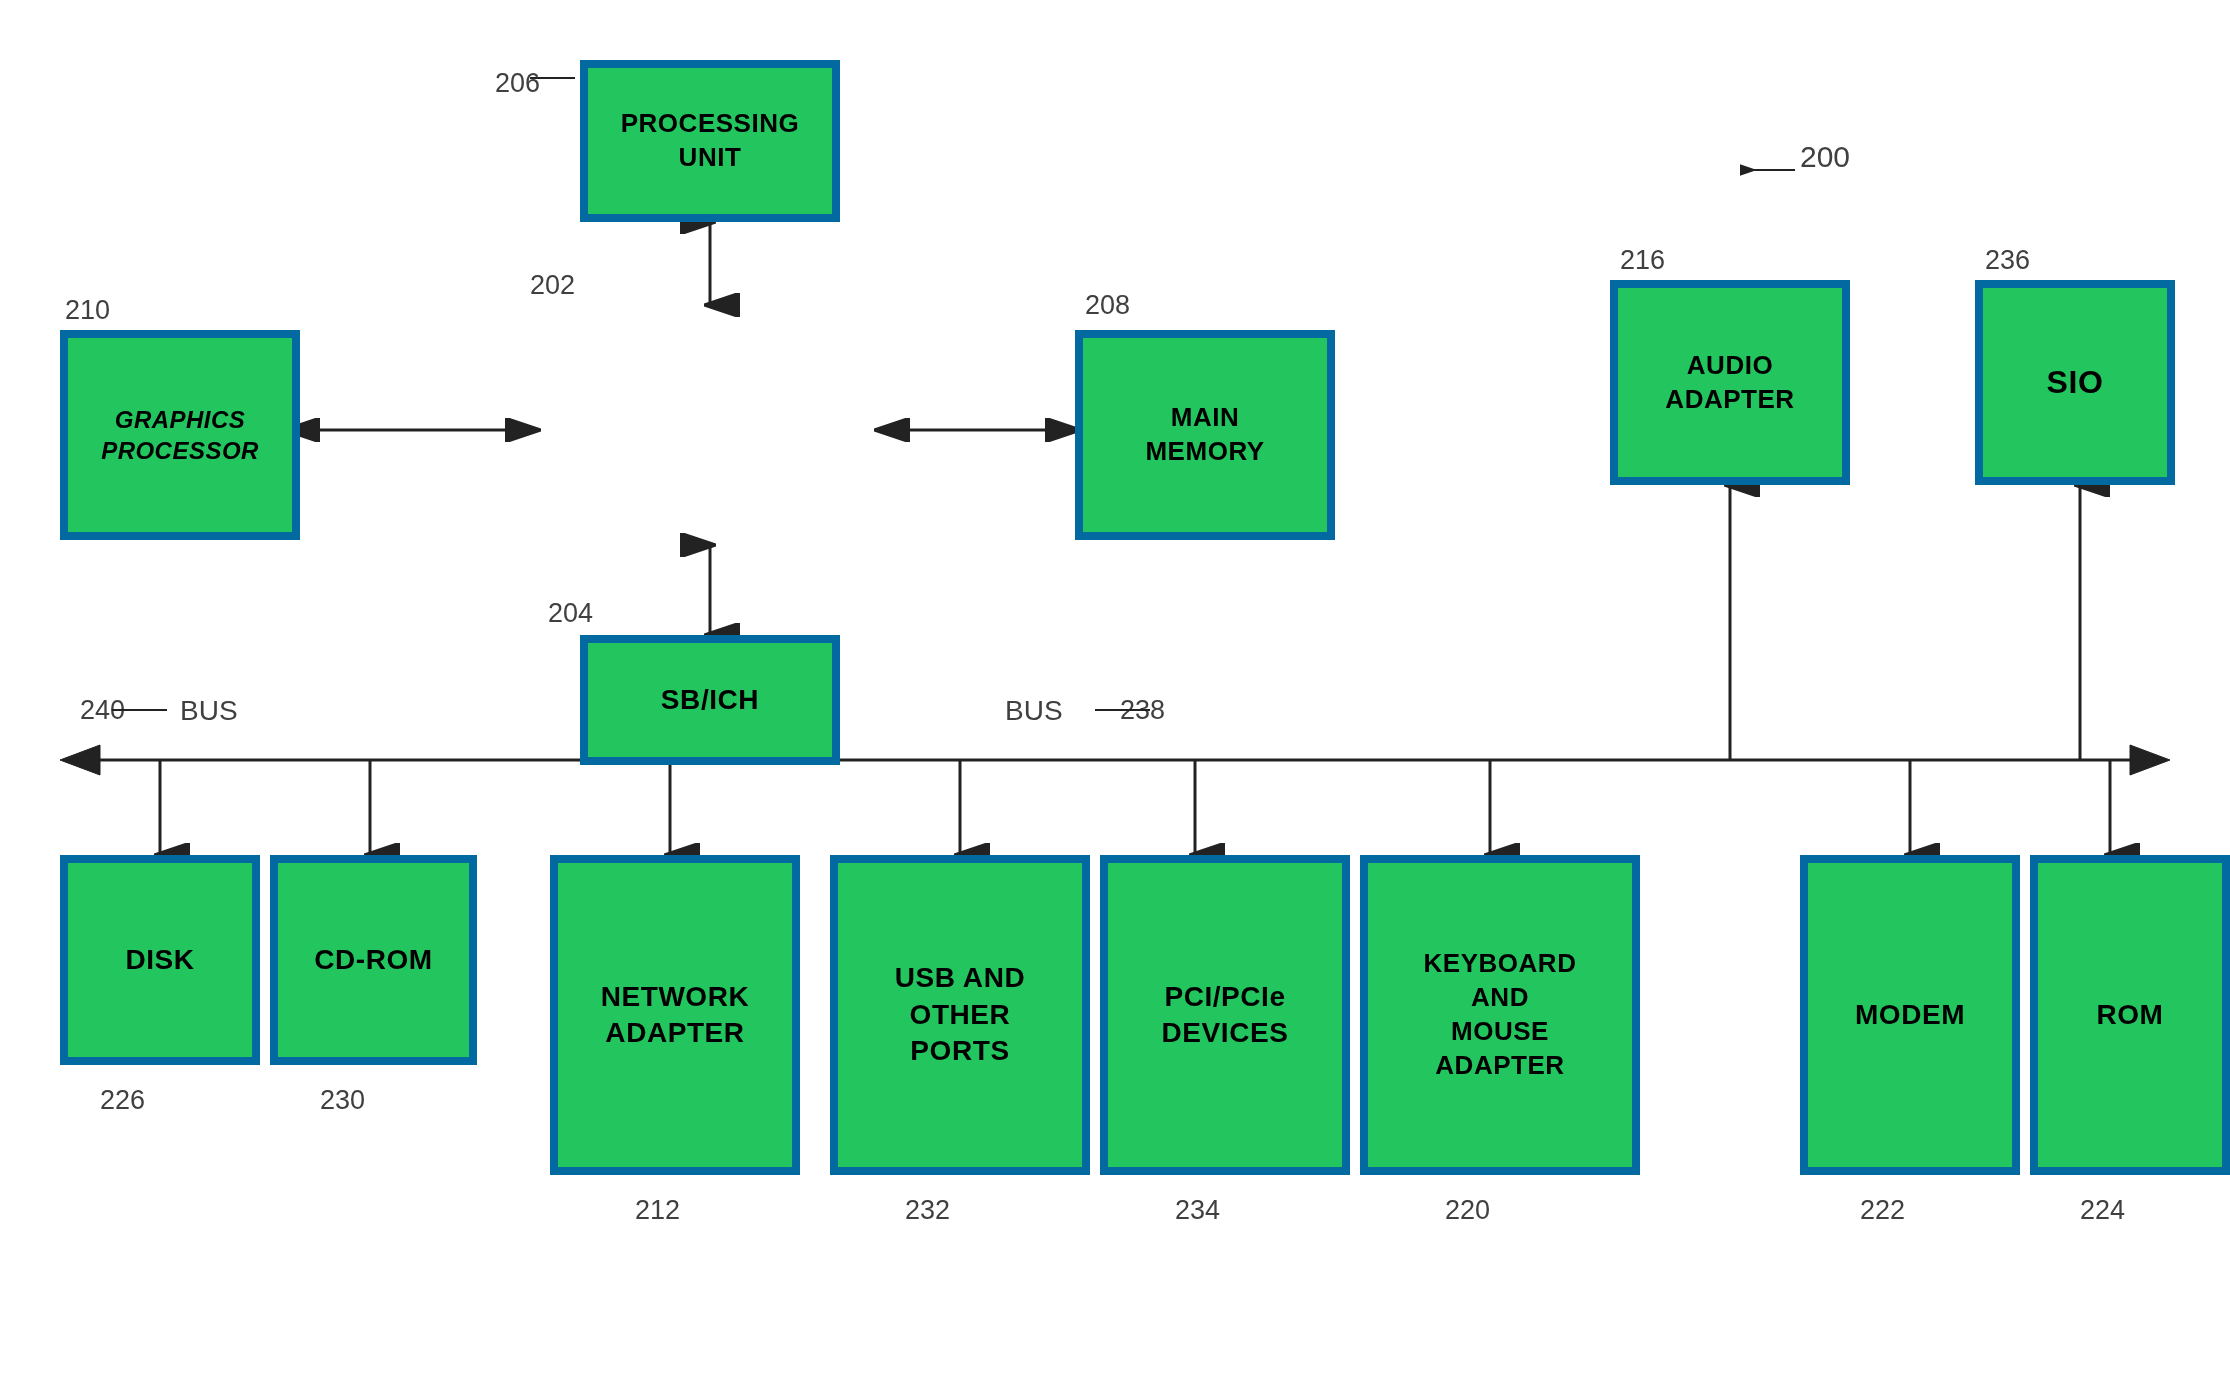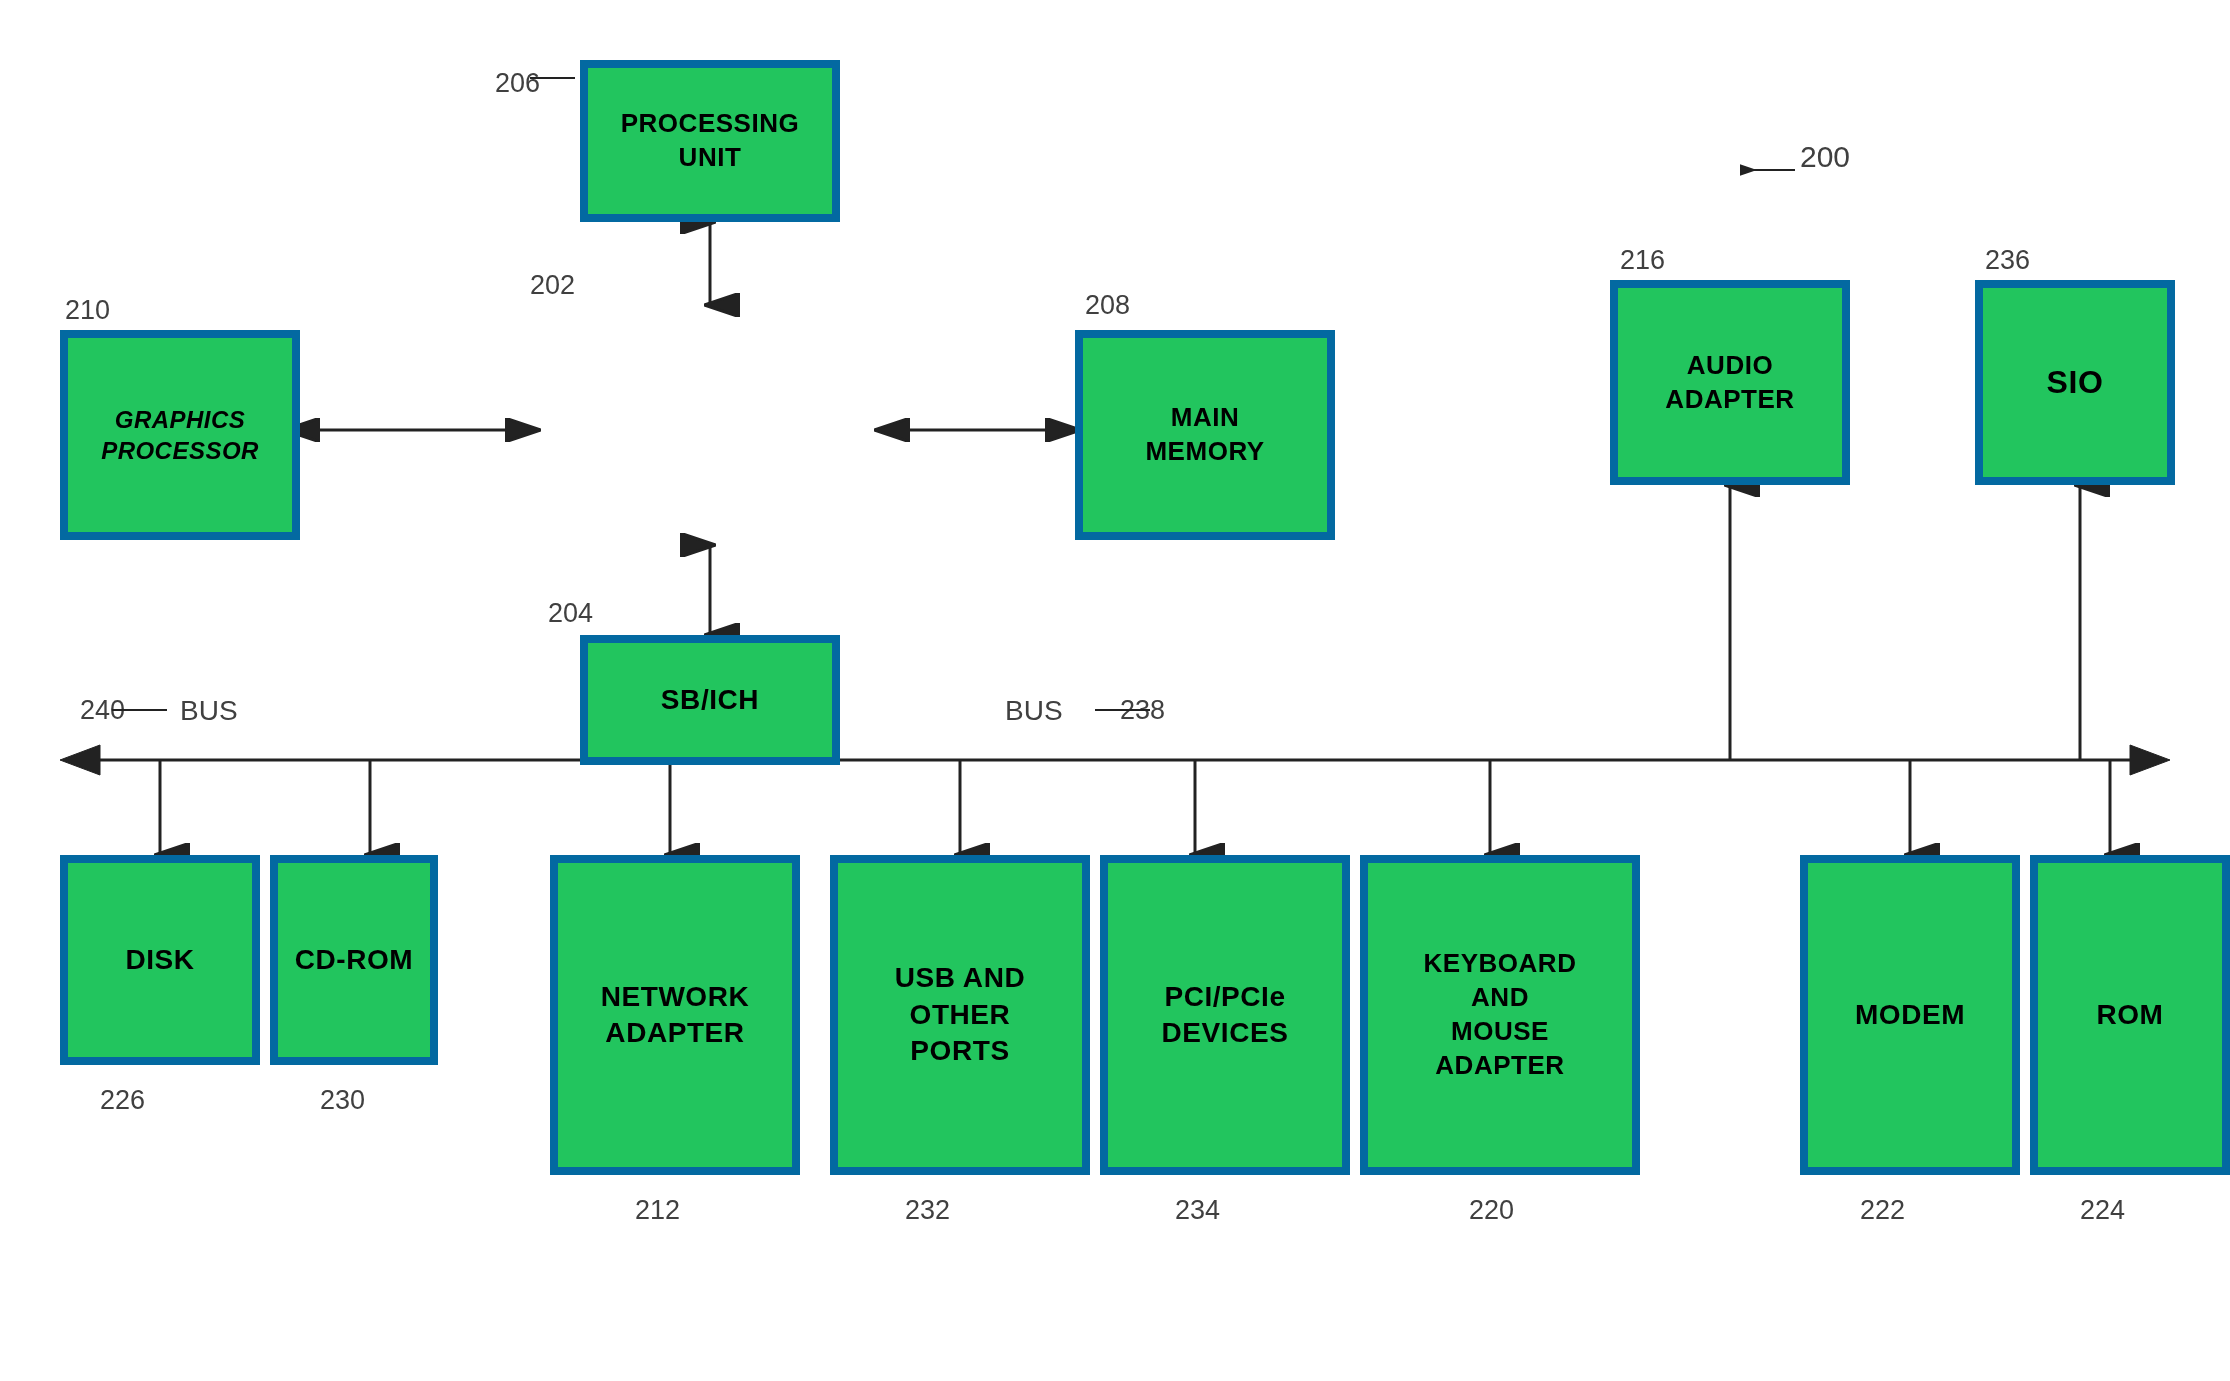--- a/index.html
+++ b/index.html
@@ -171,7 +171,7 @@
 </div>
 <div class="label" style="left:100px; top:1085px;">226</div>
 
-<div class="box" style="left:270px; top:855px; width:168px; height:210px; font-size:28px;">
+<div class="box" style="left:270px; top:855px; width:207px; height:210px; font-size:28px;">
   CD-ROM
 </div>
 <div class="label" style="left:320px; top:1085px;">230</div>

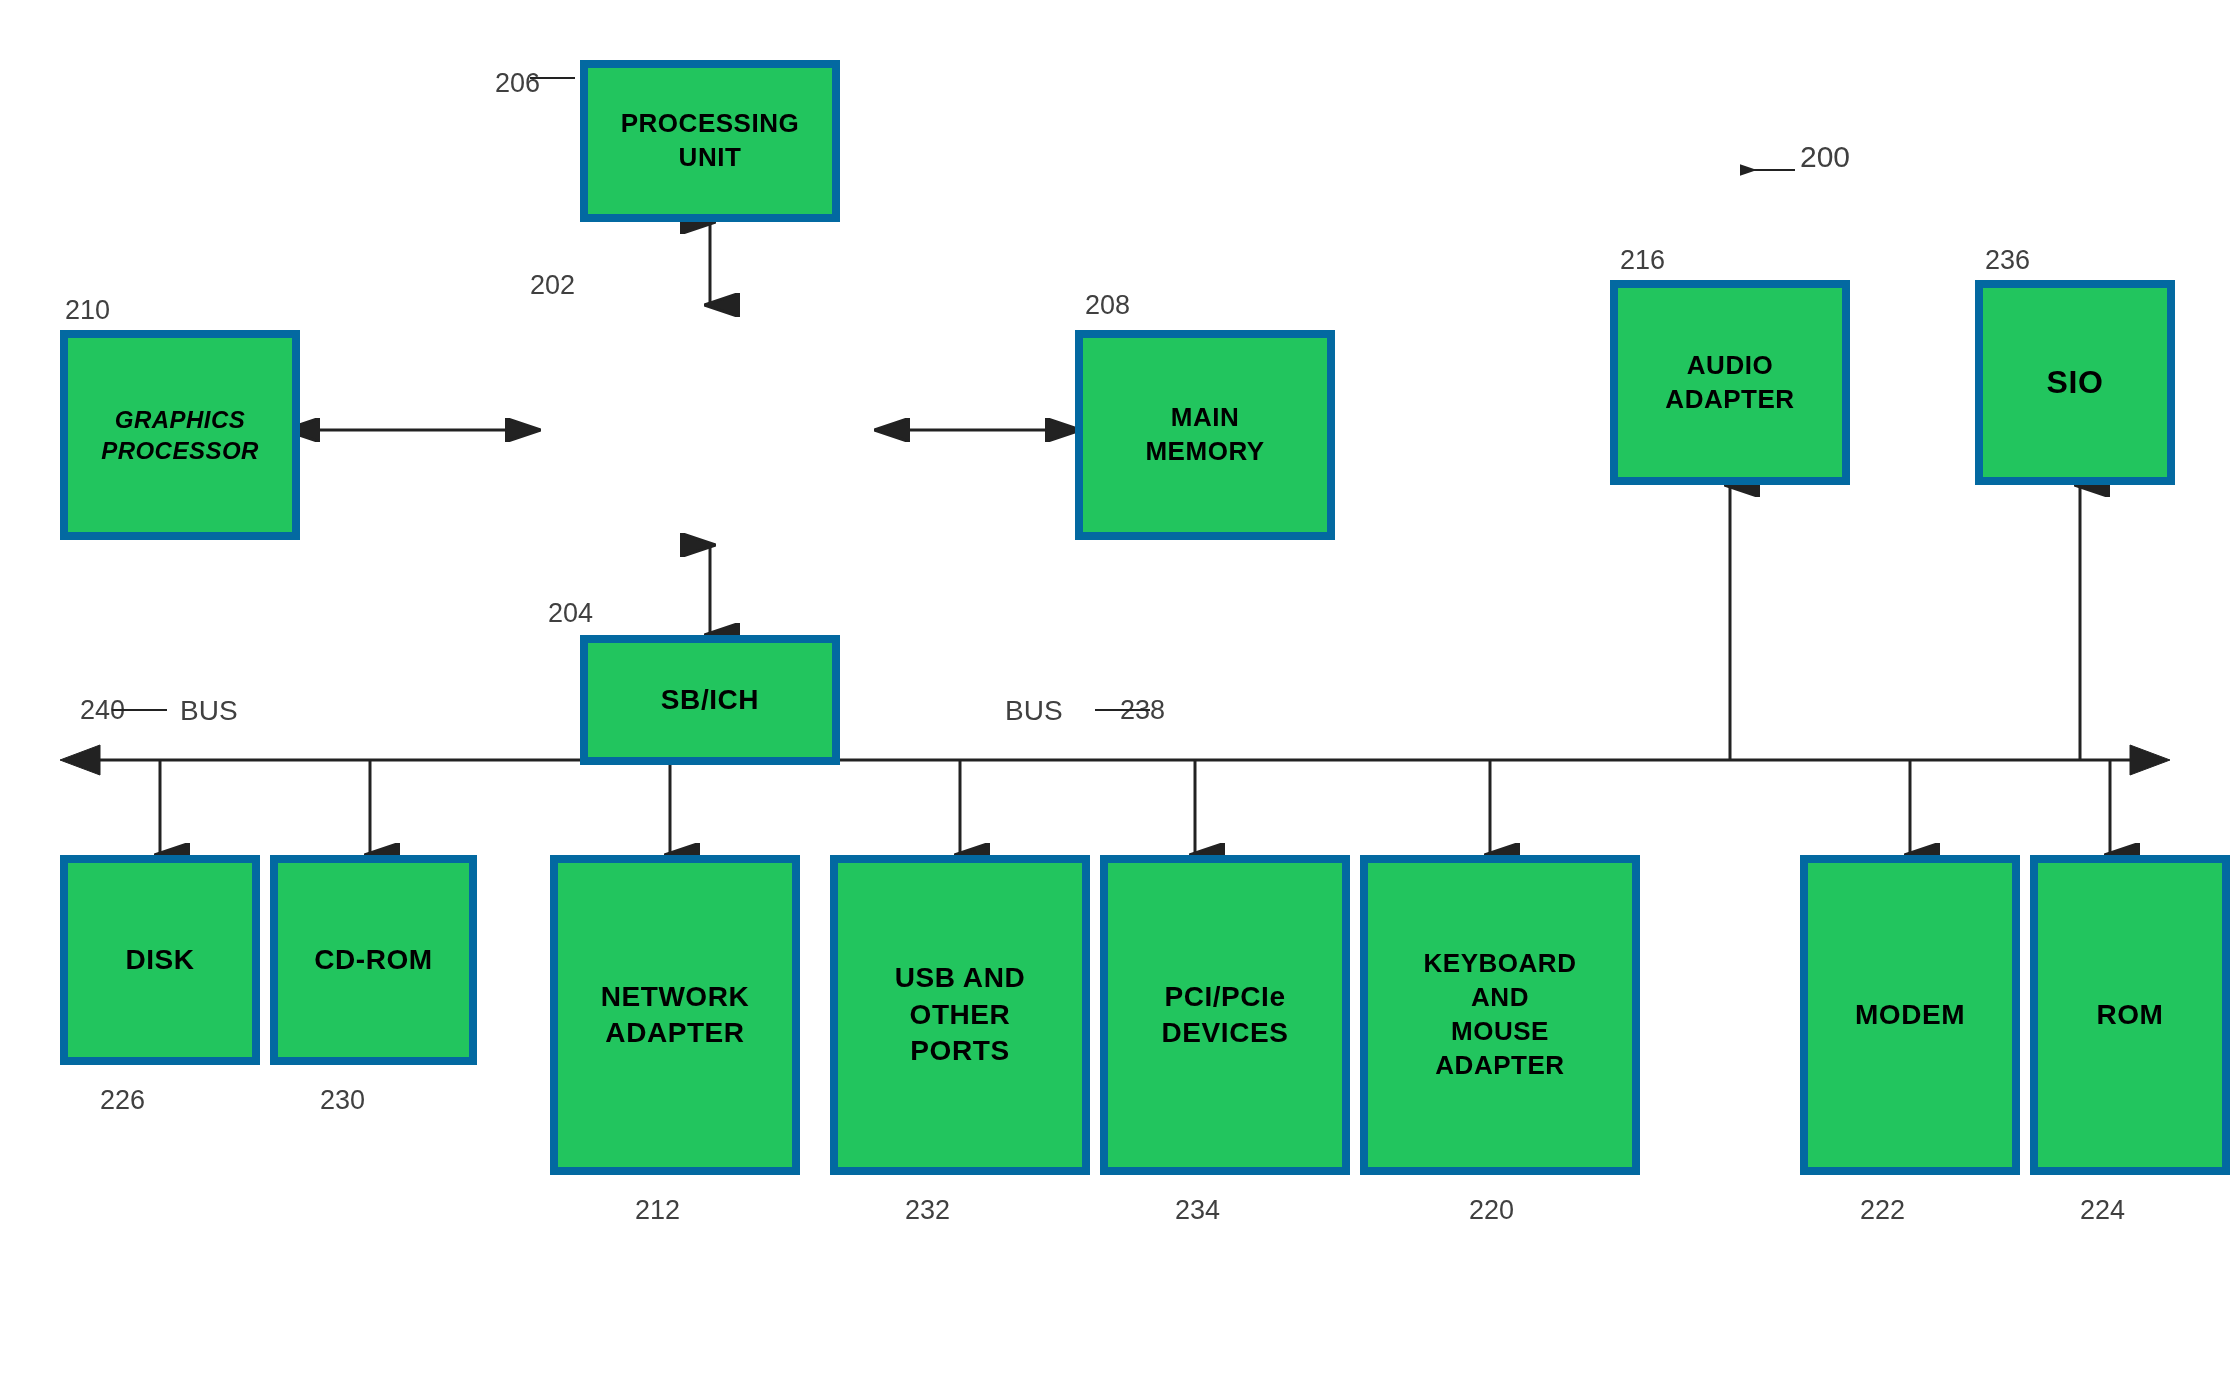--- a/index.html
+++ b/index.html
@@ -194,7 +194,7 @@
 <div class="box" style="left:1360px; top:855px; width:280px; height:320px; font-size:26px;">
   KEYBOARD<br>AND<br>MOUSE<br>ADAPTER
 </div>
-<div class="label" style="left:1445px; top:1195px;margin-left:24px;">220</div>
+<div class="label" style="left:1445px; top:1195px;">220</div>
 
 <div class="box" style="left:1800px; top:855px; width:220px; height:320px; font-size:28px;">
   MODEM

